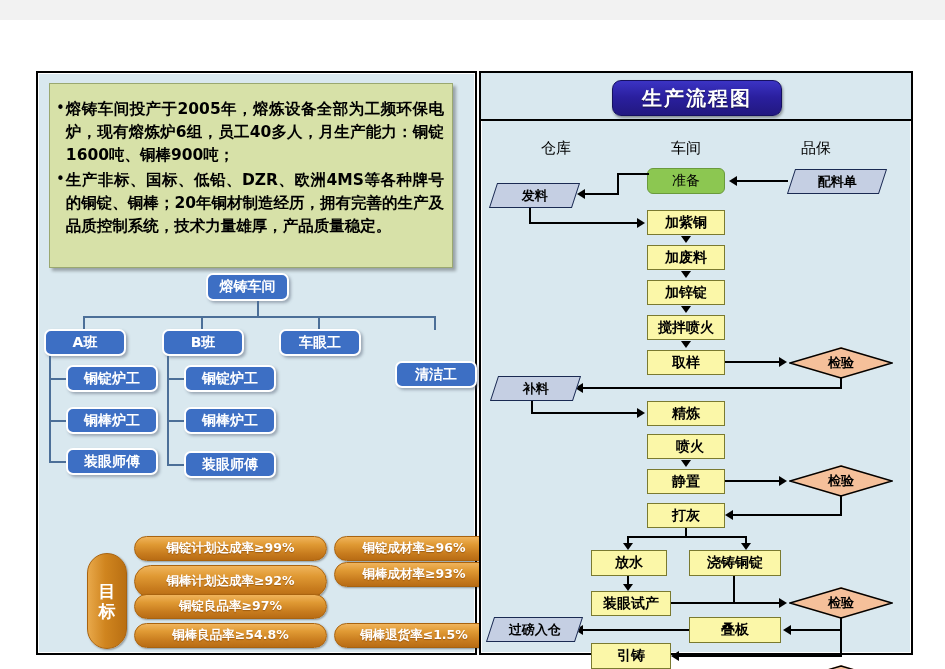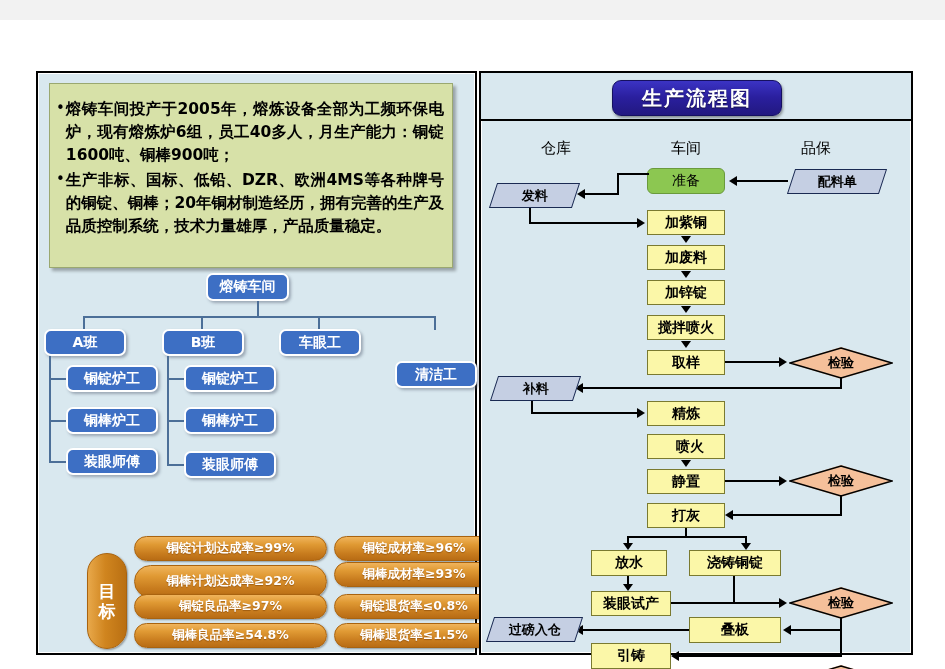--- a/index.html
+++ b/index.html
@@ -227,9 +227,6 @@
       <div class="cap" style="left:296px;top:27px;width:160px;height:25px;">
         <span>铜棒成材率≥93%</span>
       </div>
-      <div class="cap" style="left:296px;top:59px;width:160px;height:25px;">
-        <span>铜锭退货率≤0.8%</span>
-      </div>
       <div class="cap" style="left:296px;top:88px;width:160px;height:25px;">
         <span>铜棒退货率≤1.5%</span>
       </div>

